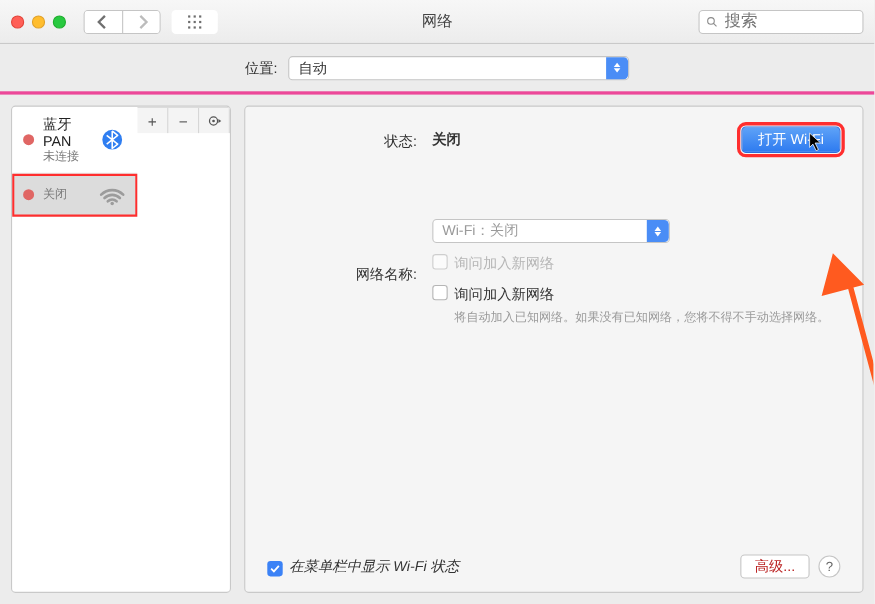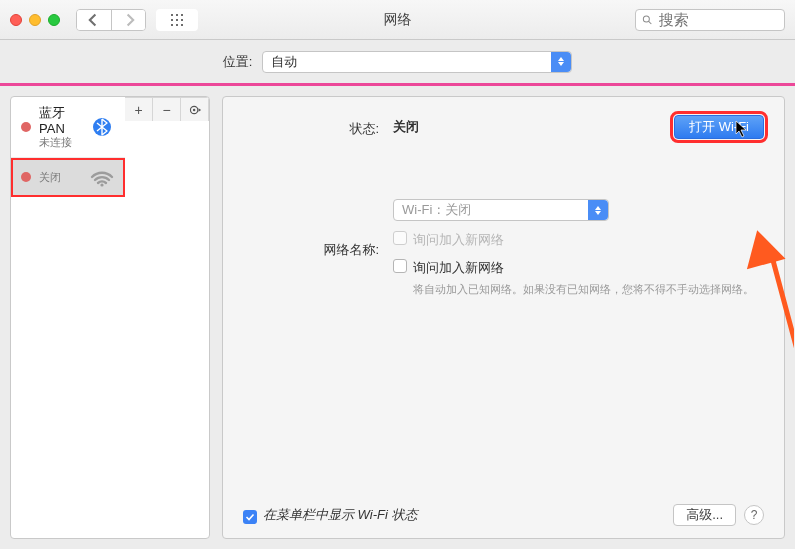--- a/index.html
+++ b/index.html
@@ -157,7 +157,7 @@
   .plain-check{width:14px;height:14px;border:1px solid #b5b5b5;border-radius:3px;background:#fff;display:inline-block;}
   .adv-btn{
     margin-left:auto;background:#fff;border:1px solid #c5c5c5;
-    border-radius:4px;height:22px;padding:0 12px;font-size:13px;color:#404040;
+    border-radius:4px;height:22px;padding:0 12px;font-size:13px;color:#b91c1c;
   }
   .helpbtn{
     width:20px;height:20px;border-radius:50%;border:1px solid #c5c5c5;

